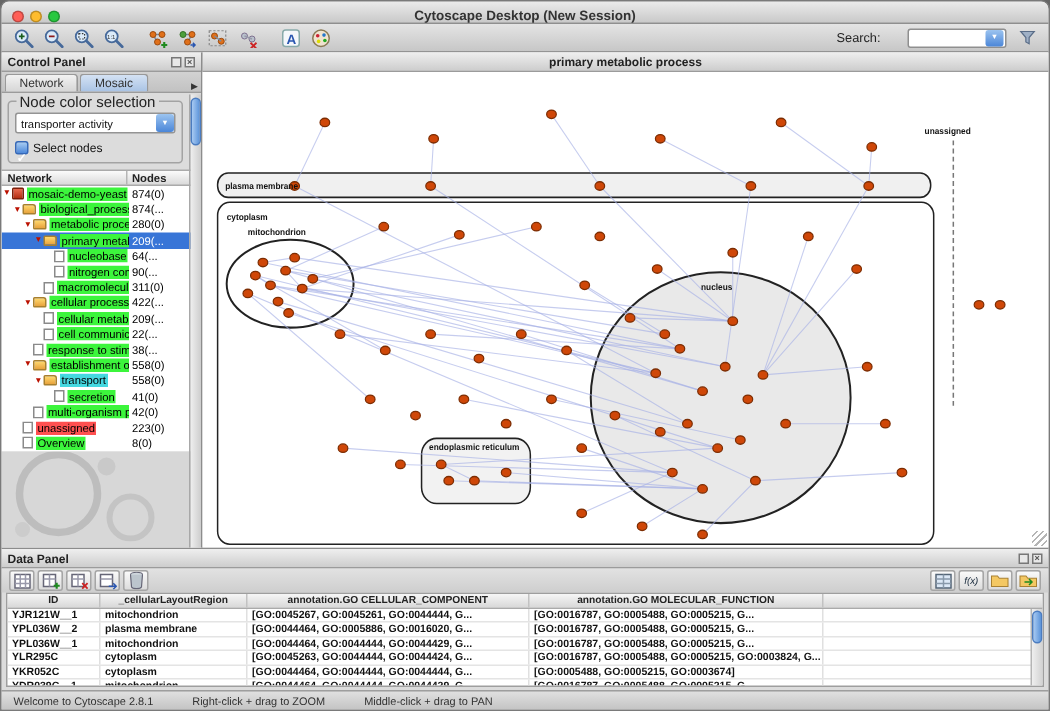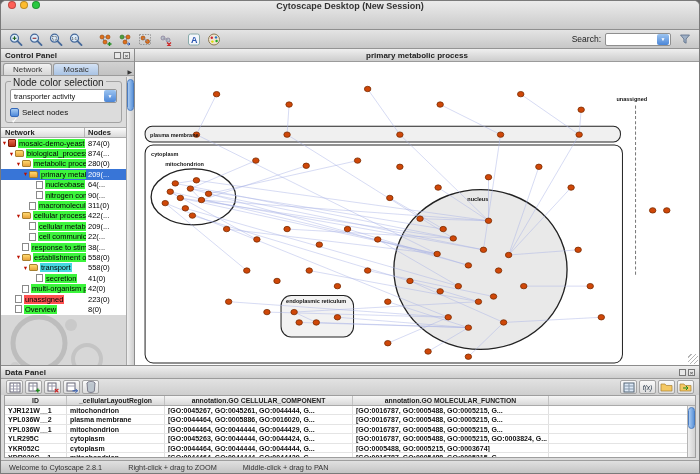--- a/index.html
+++ b/index.html
@@ -6,7 +6,7 @@
   html,body{width:700px;height:474px;overflow:hidden;font-family:"Liberation Sans",sans-serif;background:#666}
   .window{width:700px;height:474px;display:flex;flex-direction:column;background:#d4d4d4;border:1px solid #7a7a7a;border-radius:6px 6px 0 0;overflow:hidden}
   
-  .titlebar{height:29px;flex:none;background:linear-gradient(#ebebeb,#c9c9c9);border-bottom:1px solid #8f8f8f;position:relative;display:flex;align-items:flex-start}
+  .titlebar{height:15px;flex:none;background:linear-gradient(#ebebeb,#c9c9c9);border-bottom:1px solid #8f8f8f;position:relative;display:flex;align-items:flex-end}
   .traffic{display:flex;gap:4px;padding-left:7px;z-index:2}
   .light{width:8px;height:8px;border-radius:50%;border:1px solid rgba(0,0,0,.25)}
   .l-red{background:#ff5f57}.l-yel{background:#febc2e}.l-grn{background:#28c840}

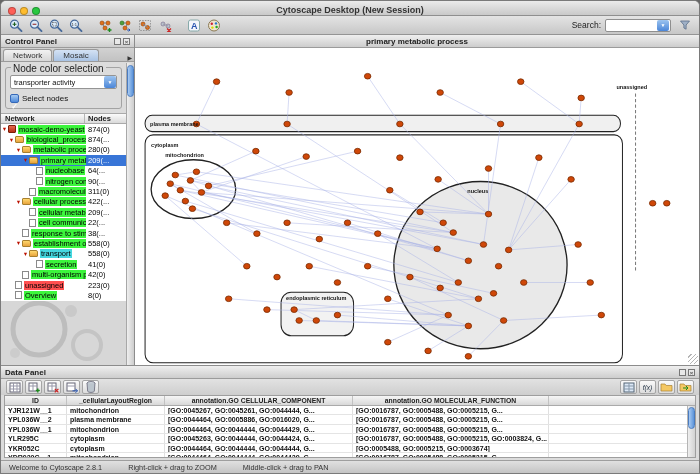--- a/index.html
+++ b/index.html
@@ -16,7 +16,7 @@
   .tbtn{width:19px;height:16px;border:none;background:transparent;border-radius:3px;display:flex;align-items:center;justify-content:center;padding:0}
   .tsep{width:8px;flex:none}
   .tspace{flex:1}
-  .search-label{font-size:8.5px;color:#222;margin-right:3px}
+  .search-label{font-size:8.5px;color:#222;margin-right:17px}
   .search-combo{width:66px;height:13px;background:#fff;border:1px solid #8f8f8f;border-radius:2px;display:flex;align-items:center;margin-right:3px}
   .search-text{flex:1;font-size:8px;padding-left:3px;color:#444}
   .search-drop{width:12px;height:11px;margin-right:1px;border-radius:2px;background:linear-gradient(#9cc4f0,#4b86d8);display:flex;align-items:center;justify-content:center}

